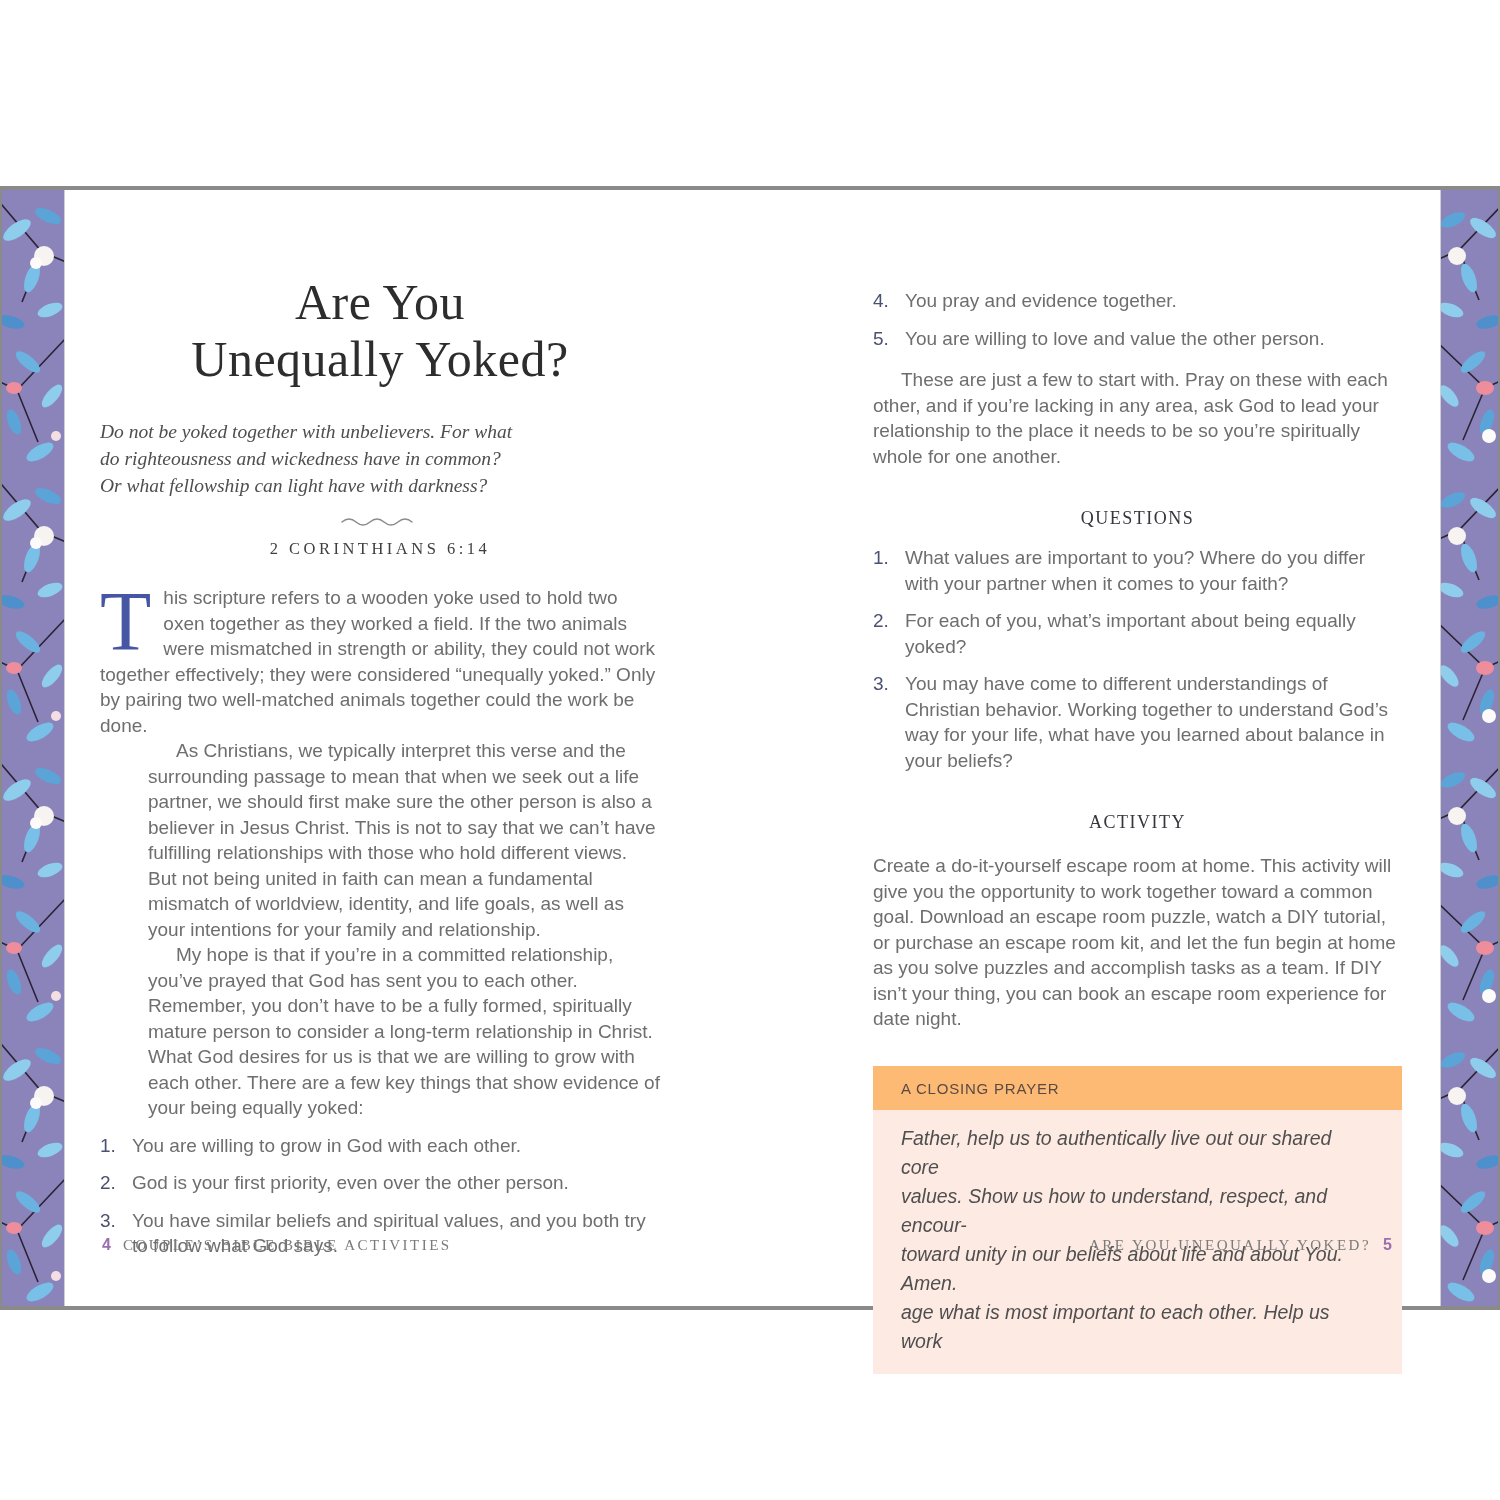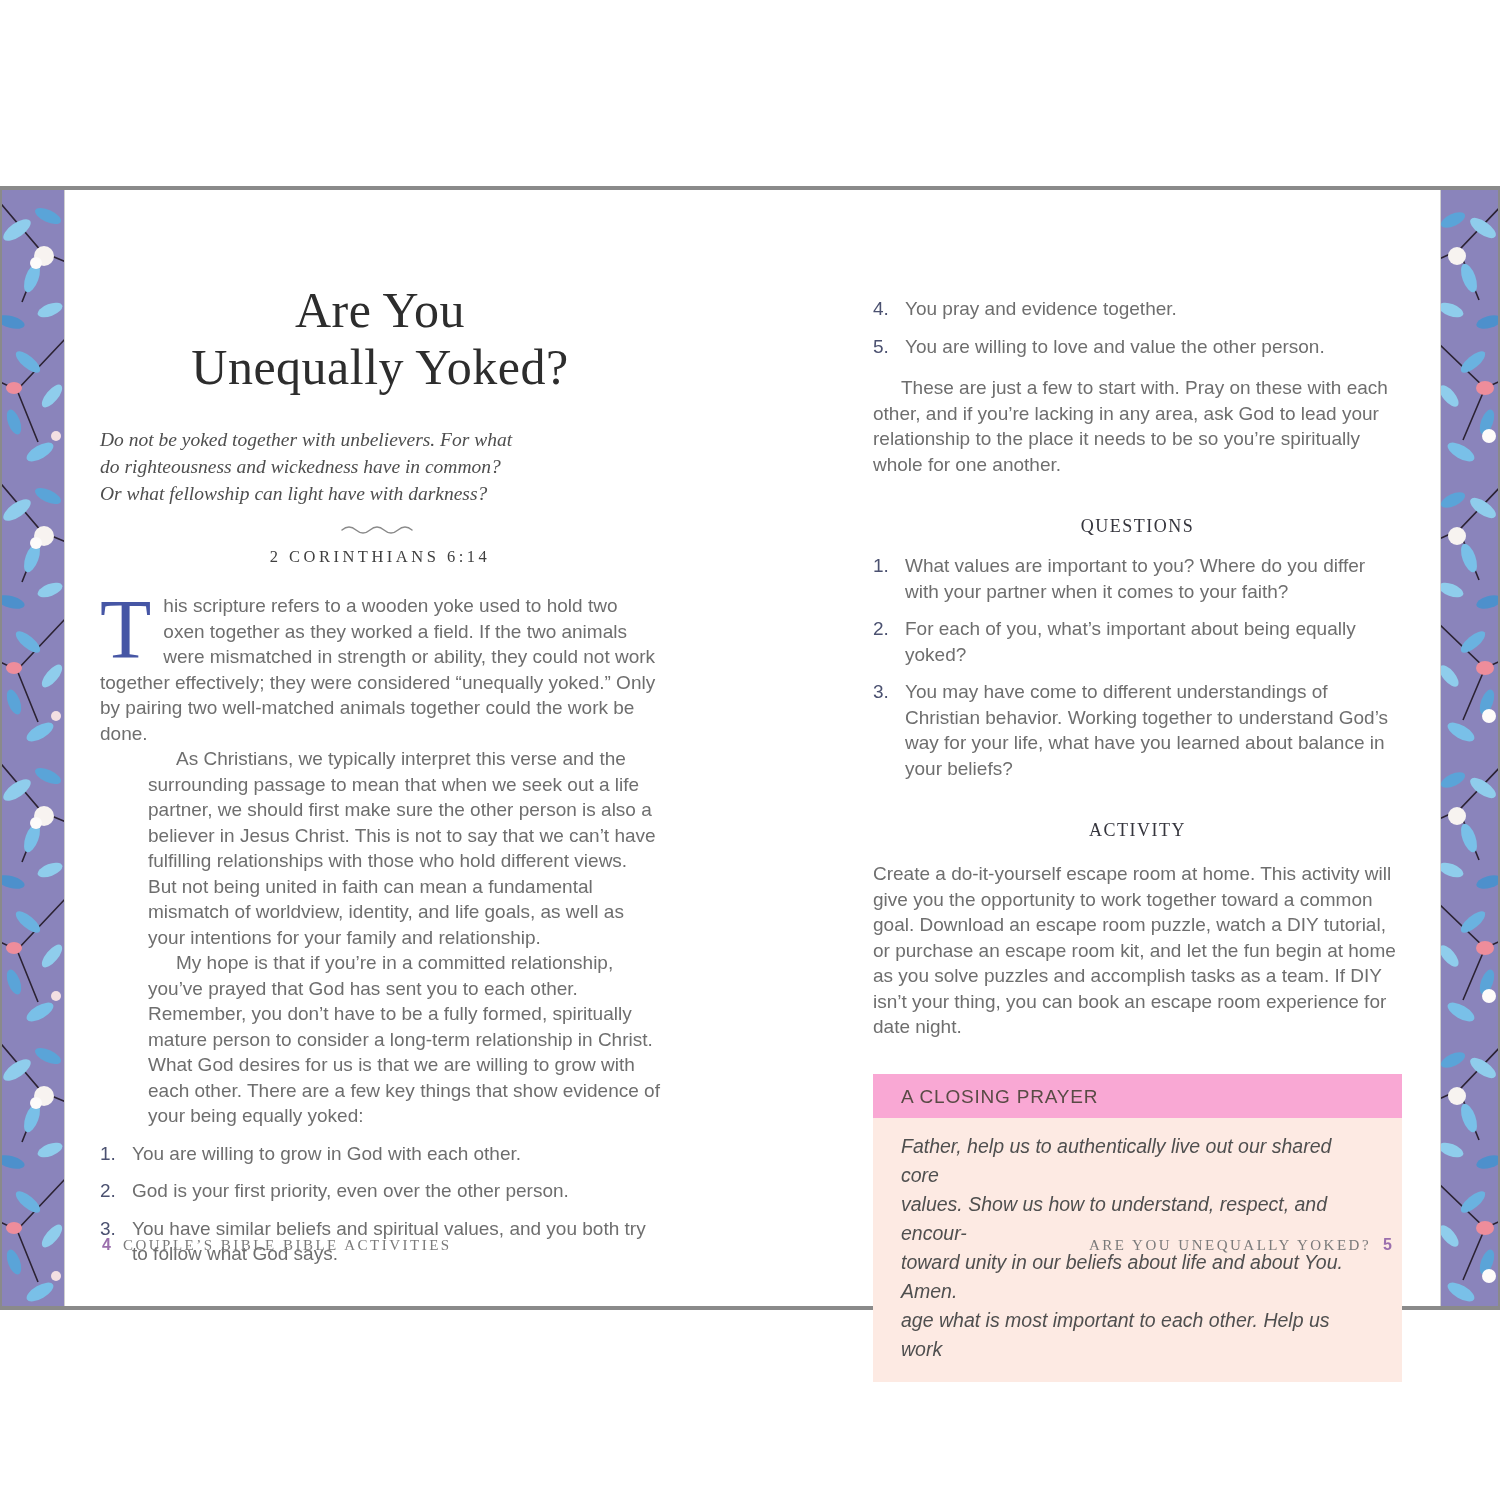--- a/index.html
+++ b/index.html
@@ -16,7 +16,7 @@
   .floral.left  { left:0; width:62px; border-right:1px solid #cfcfcf; }
   .floral.right { right:0; width:57px; border-left:1px solid #cfcfcf; }
 
-  .col { position:absolute; top:12px; }
+  .col { position:absolute; top:4px; }
   .col-left  { left:98px;  width:560px; padding-top:80px; }
   .col-right { left:871px; width:529px; padding-top:94px; }
 

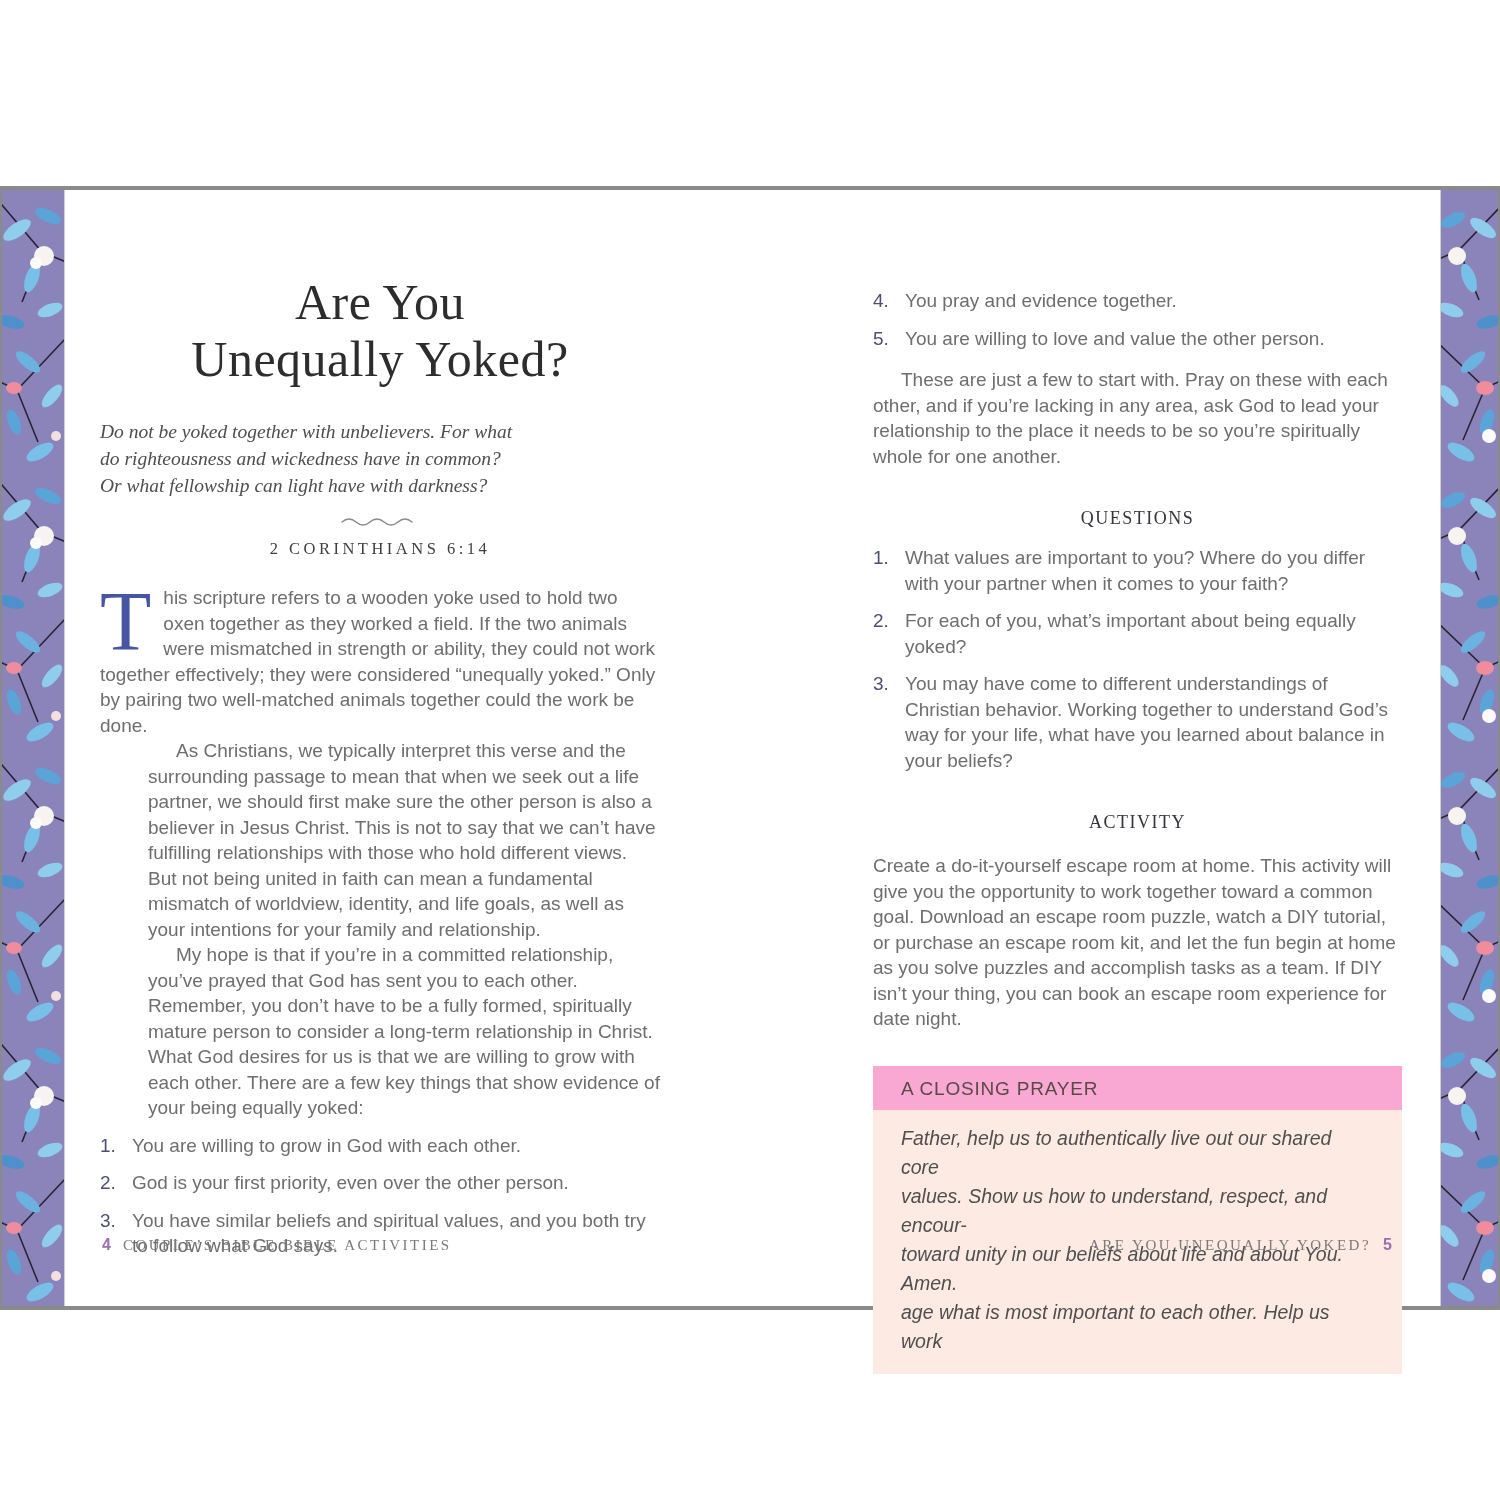--- a/index.html
+++ b/index.html
@@ -60,8 +60,8 @@
 
   .prayer-box { margin-top:34px; }
   .prayer-header {
-    background:#f9a8d4; padding:10px 28px 9px 28px;
-    font-size:19px; letter-spacing:0.8px; color:#594a45;
+    background:#fdba74; padding:10px 28px 9px 28px;
+    font-size:15px; letter-spacing:0.8px; color:#594a45;
   }
   .prayer-body {
     background:#fdeae3; padding:14px 28px 18px 28px;

